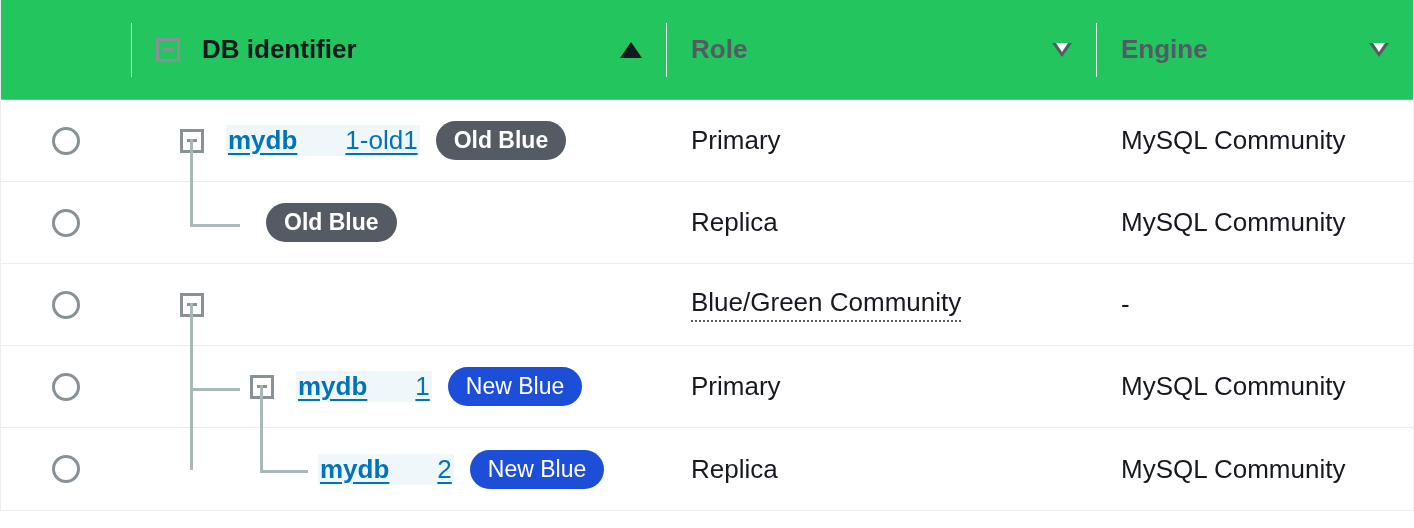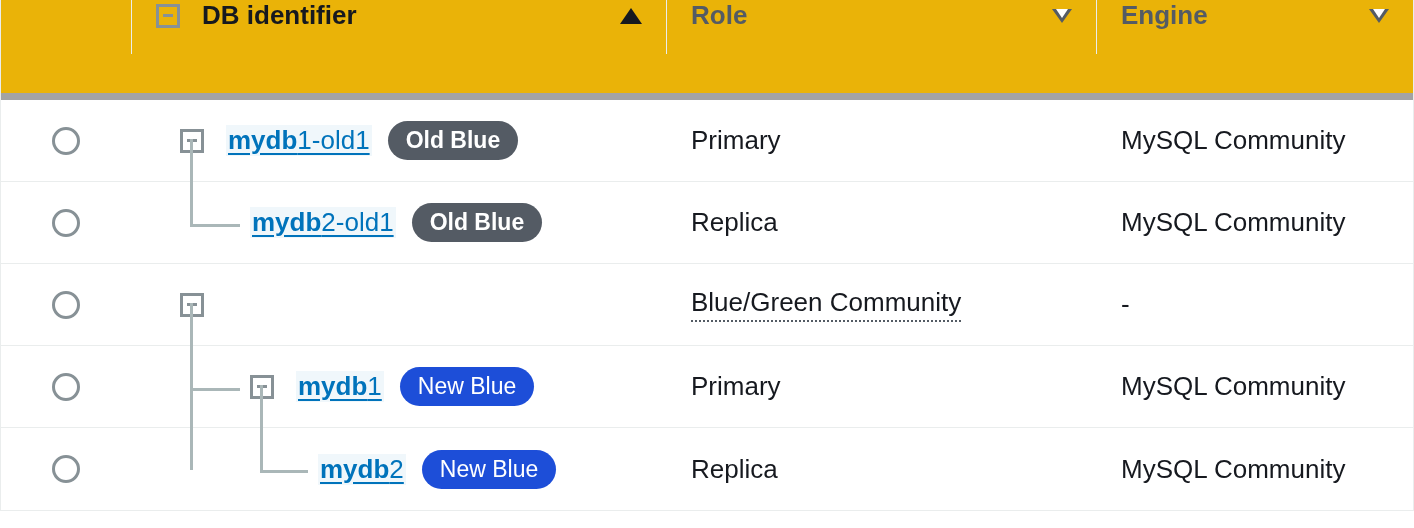--- a/index.html
+++ b/index.html
@@ -15,10 +15,10 @@
     }
     .thead {
       display: flex;
-      align-items: flex-start;
+      align-items: center;
       height: 100px;
-      border-bottom: 7px solid #a3a3a3;
-      background: #eab308;
+      border-bottom: 1px solid #a3a3a3;
+      background: #22c55e;
     }
     .col-select { width: 130px; display:flex; align-items:center; justify-content:center; }
     .col-id { width: 510px; display:flex; align-items:center; }

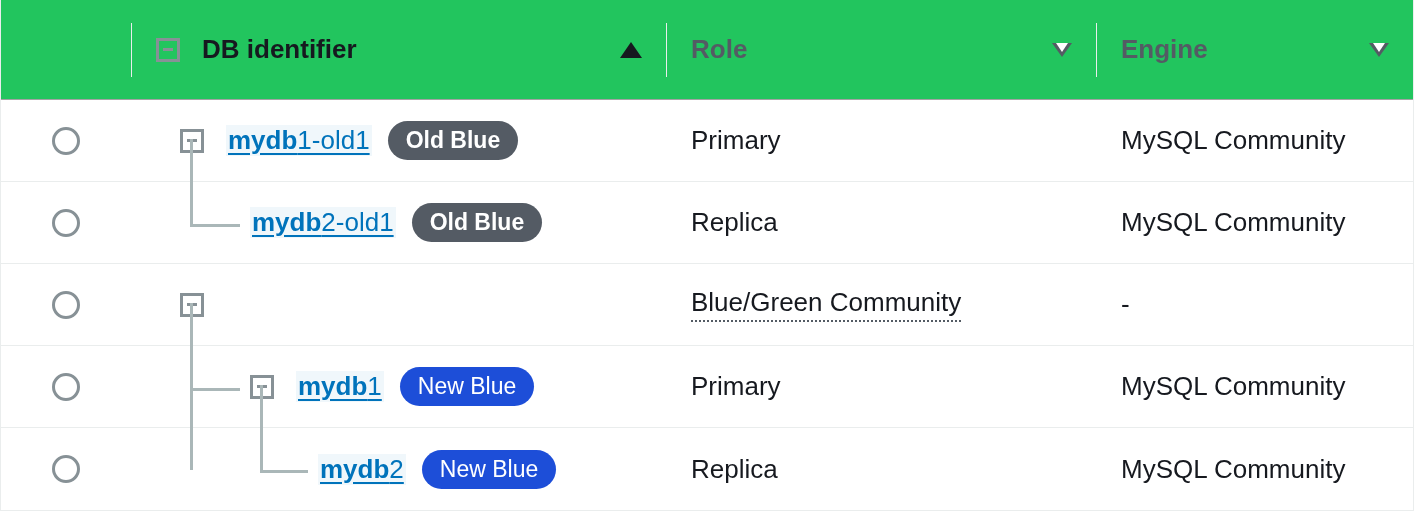--- a/index.html
+++ b/index.html
@@ -111,6 +111,7 @@
       font-weight: 400;
       color: #0073bb;
       background: transparent;
+      margin-left: 48px;
     }
 
     .badge {

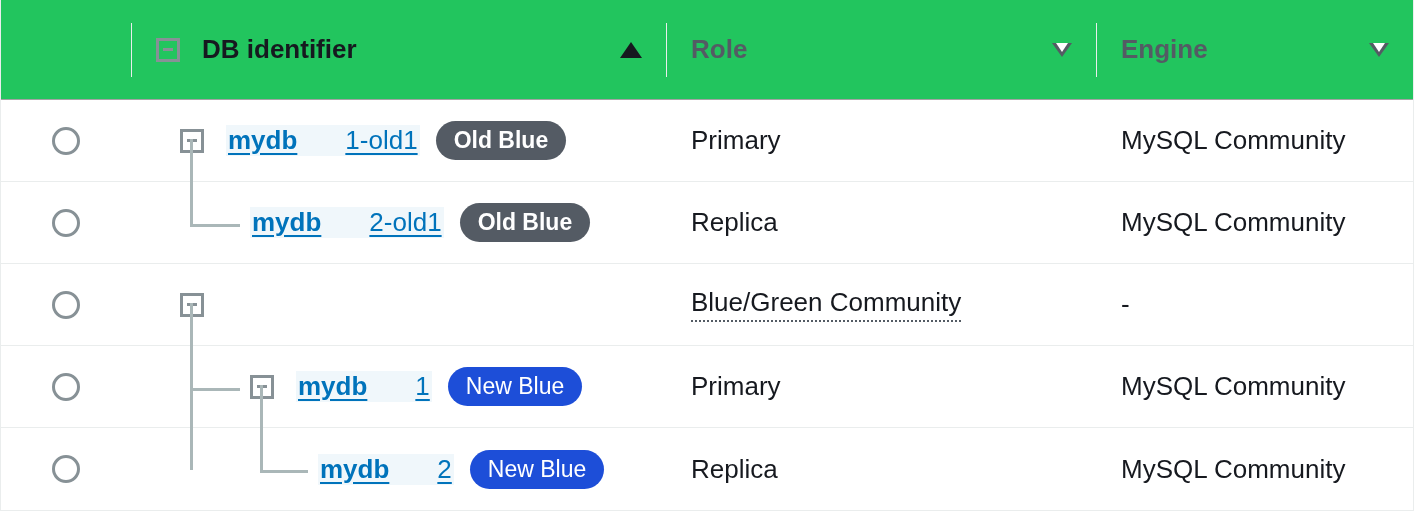--- a/index.html
+++ b/index.html
@@ -207,7 +207,6 @@
         <div class="vline" style="position:absolute; left:10px; top:-43px; height:85px;"></div>
         <div class="hline" style="position:absolute; left:10px; top:42px; width:50px;"></div>
       </div>
-      <a class="link"><span>mydb</span><span class="suffix">2-old1</span></a>
       <span class="badge grey">Old Blue</span>
     </div>
     <div style="width:25px"></div>

